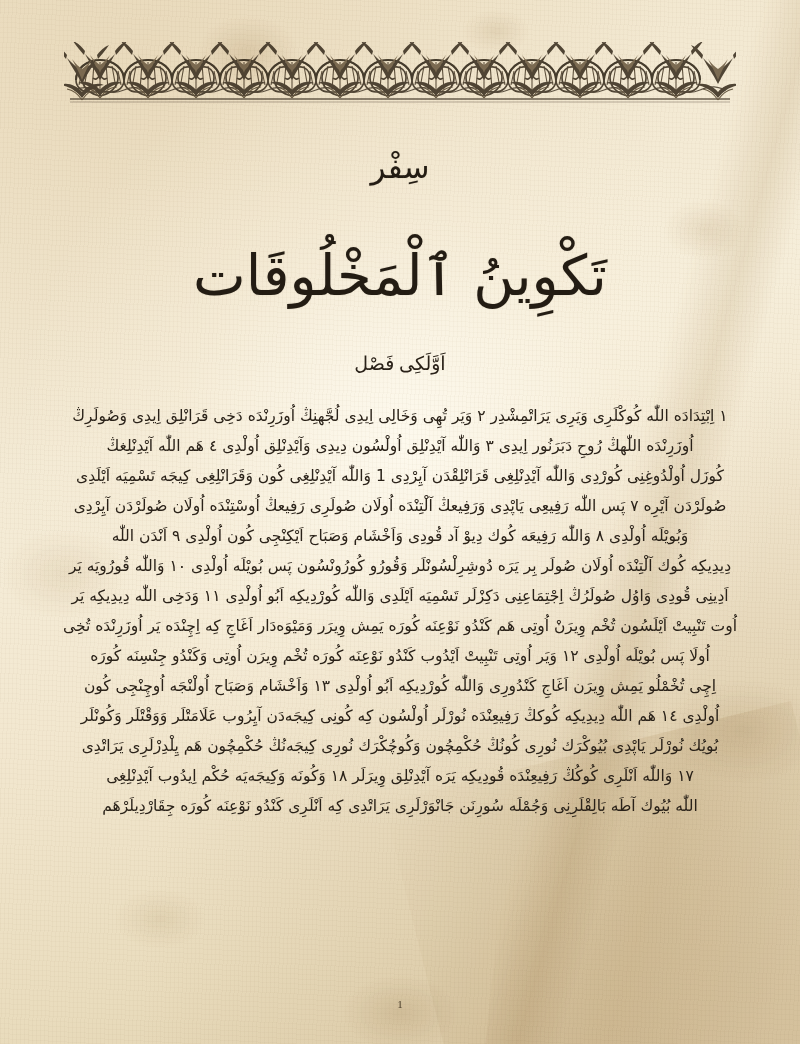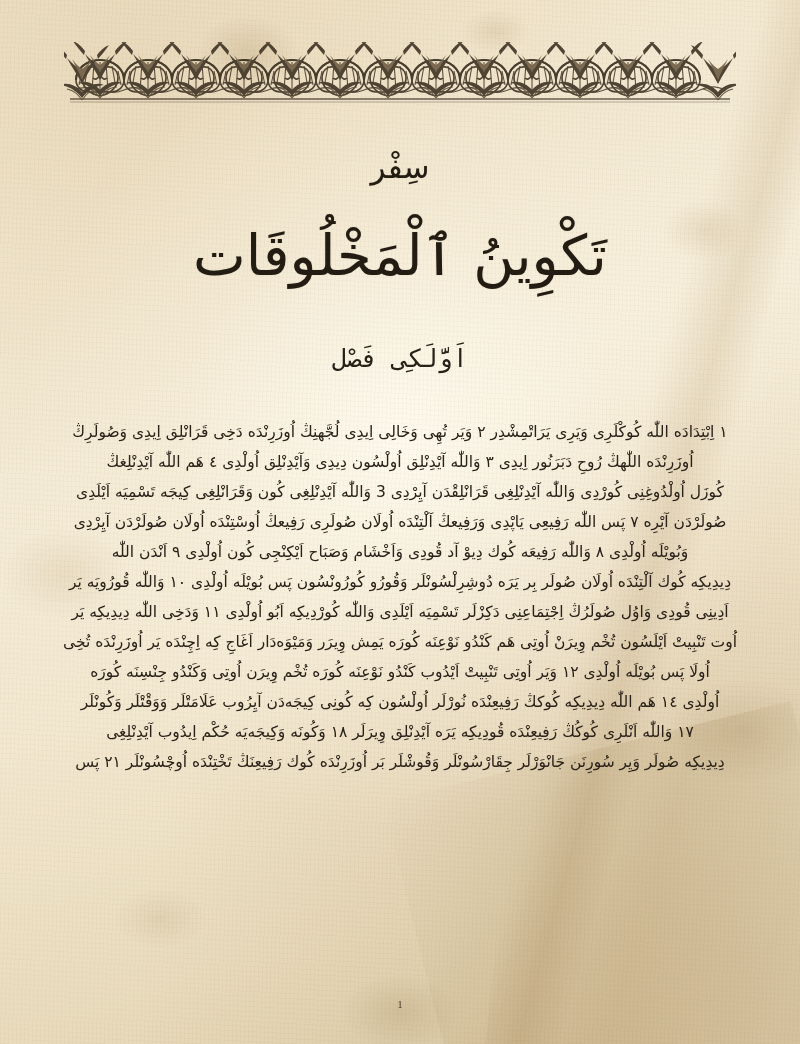--- a/index.html
+++ b/index.html
@@ -125,7 +125,7 @@
     text-shadow: 0 0 1px rgba(60,45,25,0.25);
   }
   .title-main {
-    margin-top: 42px;
+    margin-top: 62px;
     font-size: 56px;
     line-height: 1.12;
     direction: rtl;

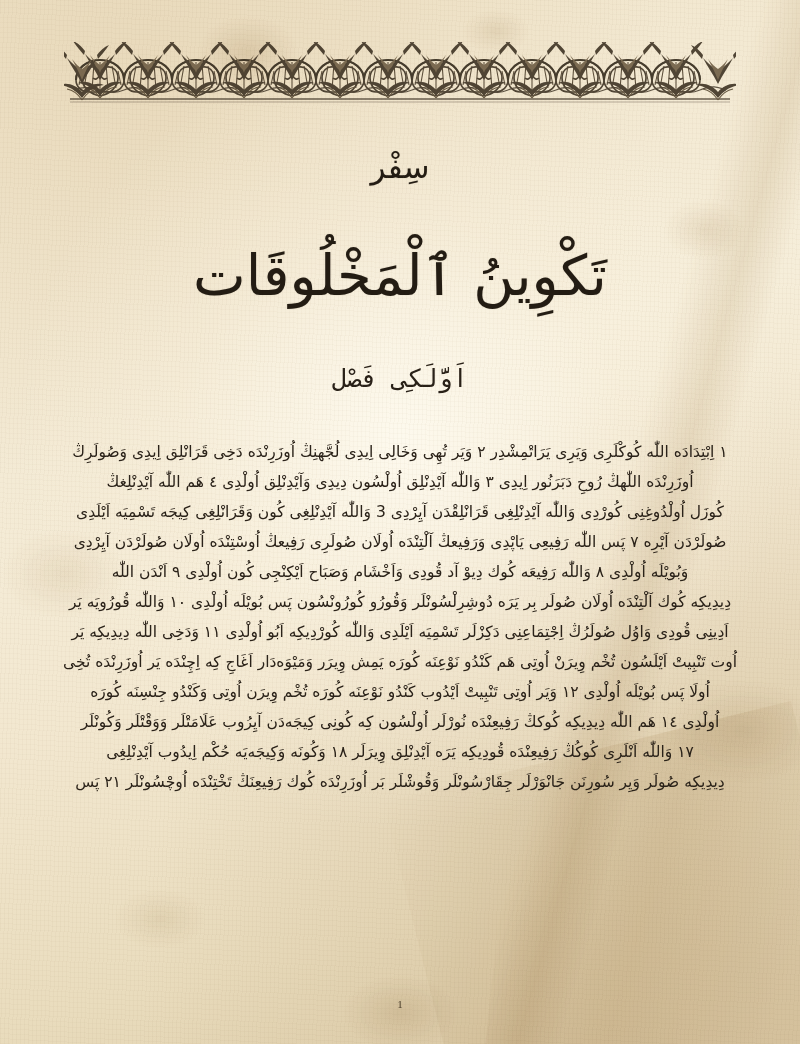--- a/index.html
+++ b/index.html
@@ -133,11 +133,11 @@
     text-shadow: 0 0 1px rgba(60,45,25,0.3);
   }
   .section-heading {
-    margin-top: 56px;
-    font-size: 25px;
+    margin-top: 44px;
+    font-size: 19px;
     direction: rtl;
     color: #2a2117;
-    font-family: Liberation Mono, monospace;
+    font-family: Liberation Serif, serif;
   }
 
   

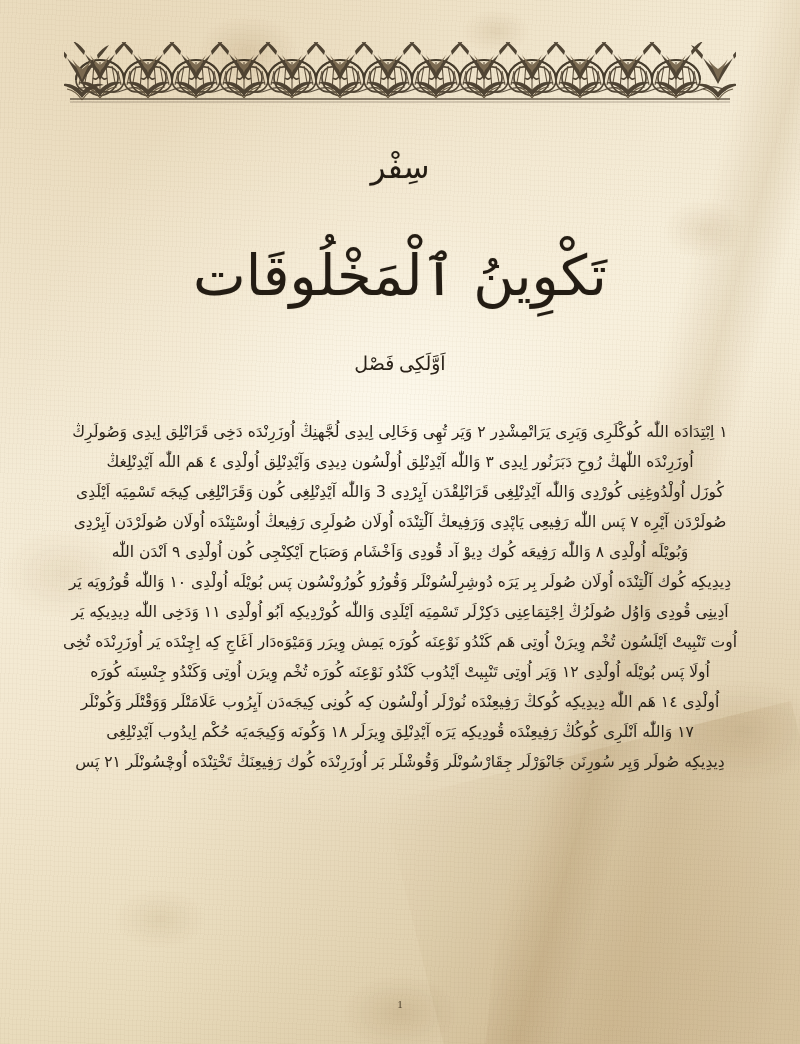--- a/index.html
+++ b/index.html
@@ -142,7 +142,7 @@
 
   
   .body-text {
-    margin-top: 42px;
+    margin-top: 26px;
     direction: rtl;
     text-align: justify;
     text-align-last: center;

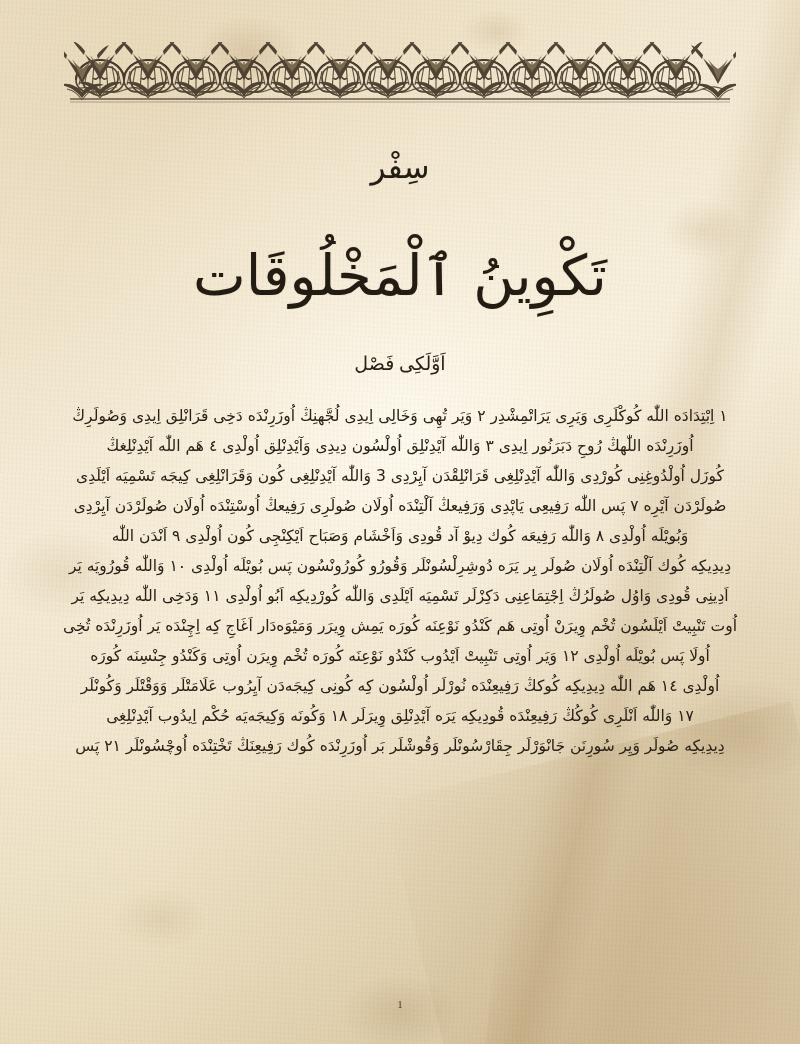--- a/index.html
+++ b/index.html
@@ -316,7 +316,7 @@
     <div class="body-text ink-soft">
       <span class="ln">١ اِبْتِدَادَه ‏اللّٰه كُوكْلَرِى وَيَرِى يَرَاتْمِشْدِر ٢ وَيَر تُهِى وَخَالِى اِيدِى لُجَّهنِڭ اُوزَرِنْدَه دَخِى قَرَانْلِق اِيدِى وَصُولَرِڭ</span>
       <span class="ln">اُوزَرِنْدَه اللّٰهڭ رُوحِ دَبَرَنُور اِيدِى ٣ وَاللّٰه آيْدِنْلِق اُولْسُون دِيدِى وَآيْدِنْلِق اُولْدِى ٤ هَم اللّٰه آيْدِنْلِغڭ</span>
-      <span class="ln">كُوزَل اُولْدُوغِنِى كُورْدِى وَاللّٰه آيْدِنْلِغِى قَرَانْلِقْدَن آيِرْدِى 3 وَاللّٰه آيْدِنْلِغِى كُون وَقَرَانْلِغِى كِيجَه تَسْمِيَه اَيْلَدِى</span>
+      <span class="ln">كُوزَل اُولْدُوغِنِى كُورْدِى وَاللّٰه آيْدِنْلِغِى قَرَانْلِقْدَن آيِرْدِى 1 وَاللّٰه آيْدِنْلِغِى كُون وَقَرَانْلِغِى كِيجَه تَسْمِيَه اَيْلَدِى</span>
       <span class="ln">صُولَرْدَن آيْرِه ٧ پَس اللّٰه رَفِيعِى يَاپْدِى وَرَفِيعڭ آلْتِنْدَه اُولَان صُولَرِى رَفِيعڭ اُوسْتِنْدَه اُولَان صُولَرْدَن آيِرْدِى</span>
       <span class="ln">وَبُويْلَه اُولْدِى ٨ وَاللّٰه رَفِيعَه كُوك دِيوْ آد قُودِى وَاَخْشَام وَصَبَاح اَيْكِنْجِى كُون اُولْدِى ٩ اَنْدَن اللّٰه</span>
       <span class="ln">دِيدِيكِه كُوك آلْتِنْدَه اُولَان صُولَر بِر يَرَه دُوشِرِلْسُونْلَر وَقُورُو كُورُونْسُون پَس بُويْلَه اُولْدِى ١٠ وَاللّٰه قُورُويَه يَر</span>

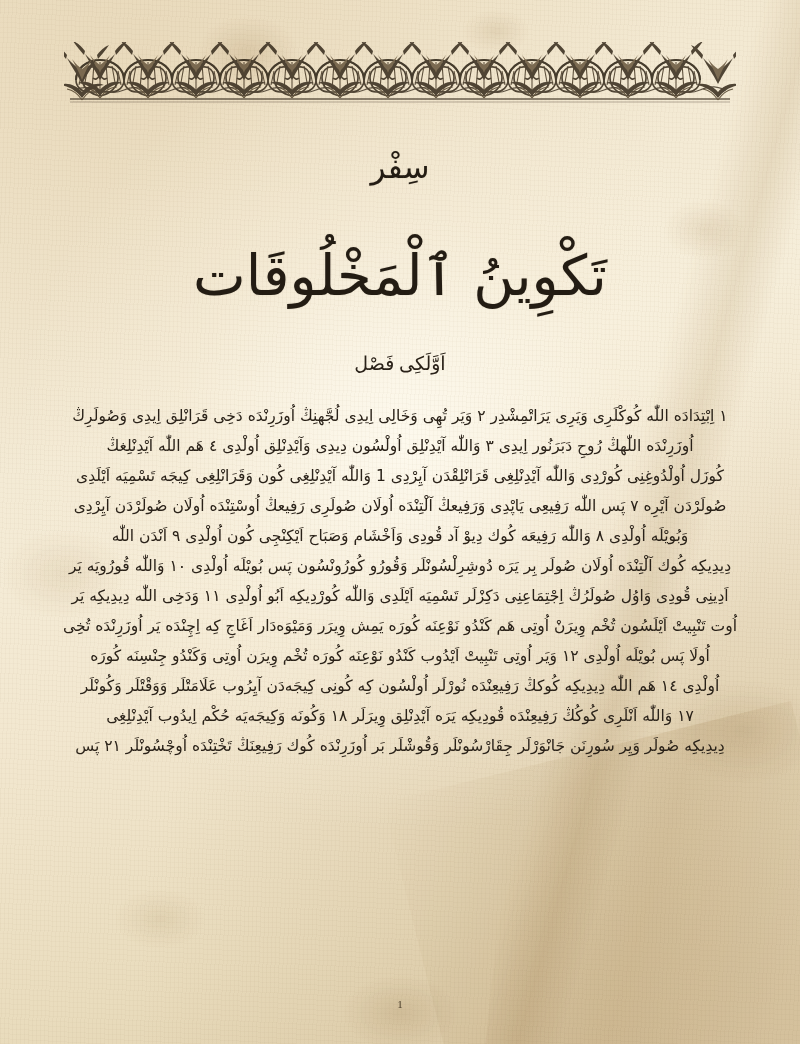--- a/index.html
+++ b/index.html
@@ -323,6 +323,7 @@
       <span class="ln">اَدِينِى قُودِى وَاوُل صُولَرُڭ اِجْتِمَاعِنِى دَكِزْلَر تَسْمِيَه اَيْلَدِى وَاللّٰه كُورْدِيكِه اَبُو اُولْدِى ١١ وَدَخِى اللّٰه دِيدِيكِه يَر</span>
       <span class="ln">اُوت تَنْبِيتْ اَيْلَسُون تُخْم وِيرَنْ اُوتِى هَم كَنْدُو نَوْعِنَه كُورَه يَمِش وِيرَر وَمَيْوَه‌دَار اَغَاجِ كِه اِچِنْدَه يَر اُوزَرِنْدَه تُخِى</span>
       <span class="ln">اُولَا پَس بُويْلَه اُولْدِى ١٢ وَيَر اُوتِى تَنْبِيتْ اَيْدُوب كَنْدُو نَوْعِنَه كُورَه تُخْم وِيرَن اُوتِى وَكَنْدُو جِنْسِنَه كُورَه</span>
+      <span class="ln">اِچِى تُخْمْلُو يَمِش وِيرَن اَغَاجِ كَنْدُورِى وَاللّٰه كُورْدِيكِه اَبُو اُولْدِى ١٣ وَاَخْشَام وَصَبَاح اُولْنْجَه اُوچِنْجِى كُون</span>
       <span class="ln">اُولْدِى ١٤ هَم اللّٰه دِيدِيكِه كُوكڭ رَفِيعِنْدَه نُورْلَر اُولْسُون كِه كُونِى كِيجَه‌دَن آيِرُوب عَلَامَتْلَر وَوَقْتْلَر وَكُونْلَر</span>
       <span class="ln">١٧ وَاللّٰه اَنْلَرِى كُوكُڭ رَفِيعِنْدَه قُودِيكِه يَرَه آيْدِنْلِق وِيرَلَر ١٨ وَكُونَه وَكِيجَه‌يَه حُكْم اِيدُوب آيْدِنْلِغِى</span>
       <span class="ln">دِيدِيكِه صُولَر وَيِر سُورِنَن جَانْوَرْلَر جِقَارْسُونْلَر وَقُوشْلَر بَر اُوزَرِنْدَه كُوك رَفِيعِنَڭ تَخْتِنْدَه اُوچْسُونْلَر ٢١ پَس</span>

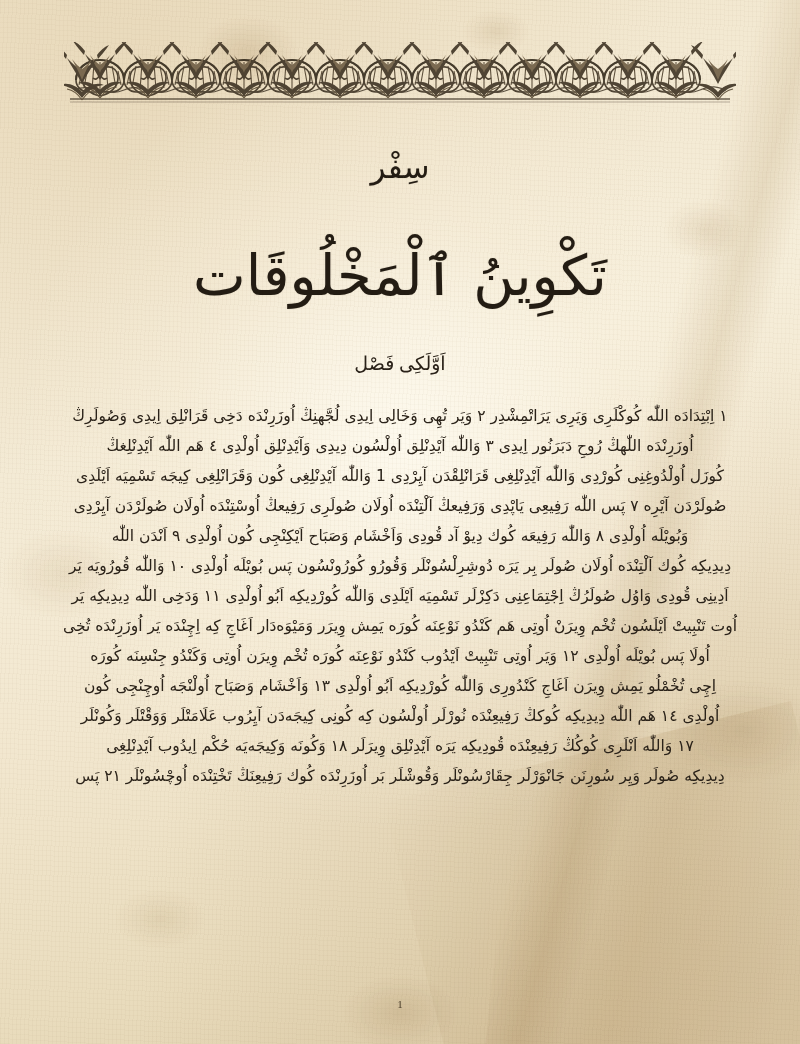--- a/index.html
+++ b/index.html
@@ -325,6 +325,7 @@
       <span class="ln">اُولَا پَس بُويْلَه اُولْدِى ١٢ وَيَر اُوتِى تَنْبِيتْ اَيْدُوب كَنْدُو نَوْعِنَه كُورَه تُخْم وِيرَن اُوتِى وَكَنْدُو جِنْسِنَه كُورَه</span>
       <span class="ln">اِچِى تُخْمْلُو يَمِش وِيرَن اَغَاجِ كَنْدُورِى وَاللّٰه كُورْدِيكِه اَبُو اُولْدِى ١٣ وَاَخْشَام وَصَبَاح اُولْنْجَه اُوچِنْجِى كُون</span>
       <span class="ln">اُولْدِى ١٤ هَم اللّٰه دِيدِيكِه كُوكڭ رَفِيعِنْدَه نُورْلَر اُولْسُون كِه كُونِى كِيجَه‌دَن آيِرُوب عَلَامَتْلَر وَوَقْتْلَر وَكُونْلَر</span>
+      <span class="ln">بُويُك نُورْلَر يَاپْدِى بُيُوكْرَك نُورِى كُونُڭ حُكْمِچُون وَكُوچُكْرَك نُورِى كِيجَه‌نُڭ حُكْمِچُون هَم يِلْدِزْلَرِى يَرَاتْدِى</span>
       <span class="ln">١٧ وَاللّٰه اَنْلَرِى كُوكُڭ رَفِيعِنْدَه قُودِيكِه يَرَه آيْدِنْلِق وِيرَلَر ١٨ وَكُونَه وَكِيجَه‌يَه حُكْم اِيدُوب آيْدِنْلِغِى</span>
       <span class="ln">دِيدِيكِه صُولَر وَيِر سُورِنَن جَانْوَرْلَر جِقَارْسُونْلَر وَقُوشْلَر بَر اُوزَرِنْدَه كُوك رَفِيعِنَڭ تَخْتِنْدَه اُوچْسُونْلَر ٢١ پَس</span>
     </div>

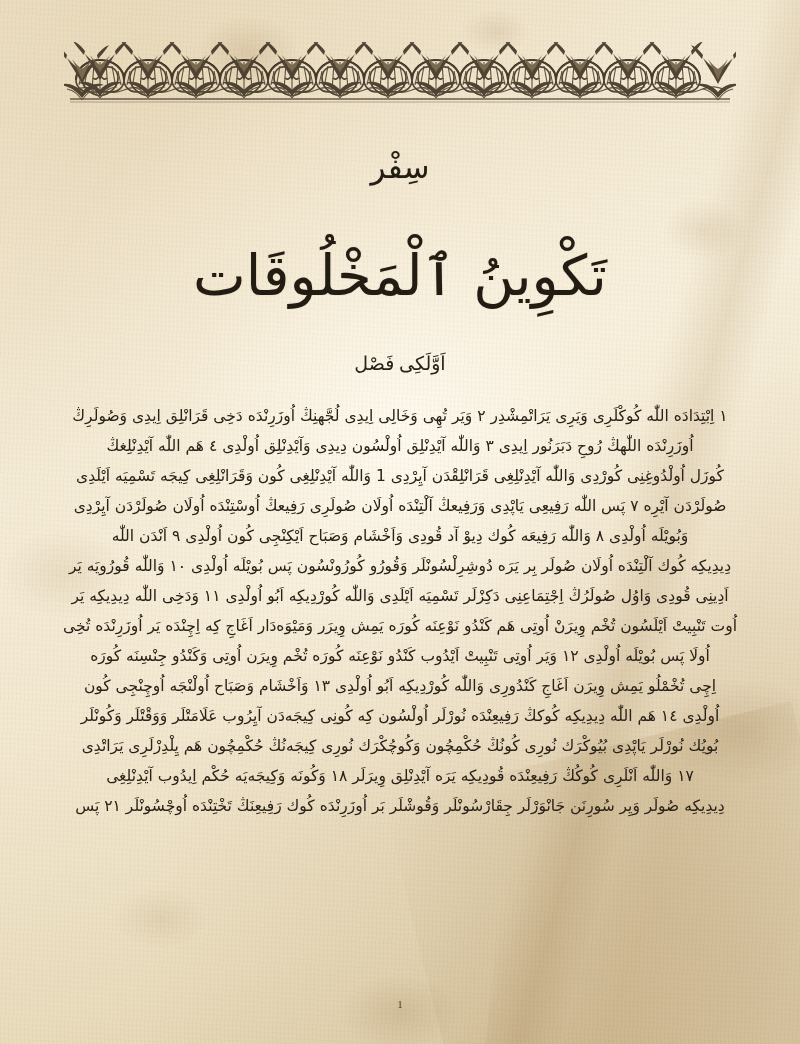--- a/index.html
+++ b/index.html
@@ -328,6 +328,7 @@
       <span class="ln">بُويُك نُورْلَر يَاپْدِى بُيُوكْرَك نُورِى كُونُڭ حُكْمِچُون وَكُوچُكْرَك نُورِى كِيجَه‌نُڭ حُكْمِچُون هَم يِلْدِزْلَرِى يَرَاتْدِى</span>
       <span class="ln">١٧ وَاللّٰه اَنْلَرِى كُوكُڭ رَفِيعِنْدَه قُودِيكِه يَرَه آيْدِنْلِق وِيرَلَر ١٨ وَكُونَه وَكِيجَه‌يَه حُكْم اِيدُوب آيْدِنْلِغِى</span>
       <span class="ln">دِيدِيكِه صُولَر وَيِر سُورِنَن جَانْوَرْلَر جِقَارْسُونْلَر وَقُوشْلَر بَر اُوزَرِنْدَه كُوك رَفِيعِنَڭ تَخْتِنْدَه اُوچْسُونْلَر ٢١ پَس</span>
+      <span class="ln">اللّٰه بُيُوك آطَه بَالِقْلَرِنِى وَجُمْلَه سُورِنَن جَانْوَرْلَرِى يَرَاتْدِى كِه اَنْلَرِى كَنْدُو نَوْعِنَه كُورَه جِقَارْدِيلَرْهَم</span>
     </div>
 
   </div>

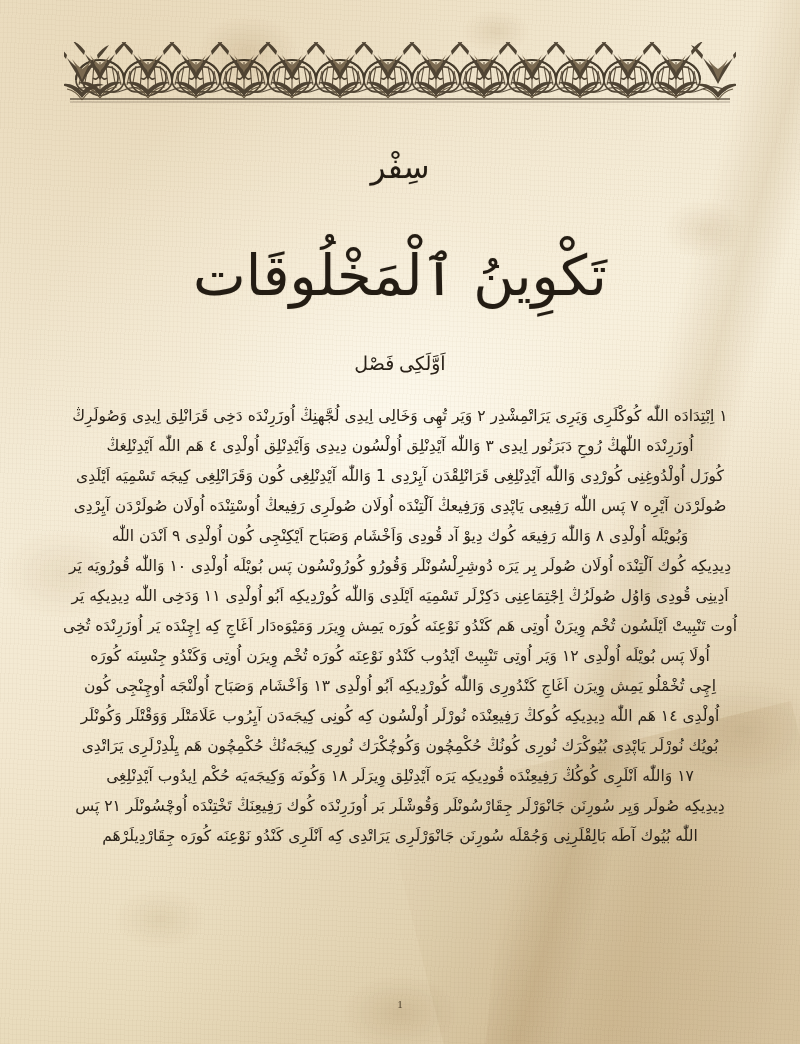--- a/index.html
+++ b/index.html
@@ -327,7 +327,6 @@
       <span class="ln">اُولْدِى ١٤ هَم اللّٰه دِيدِيكِه كُوكڭ رَفِيعِنْدَه نُورْلَر اُولْسُون كِه كُونِى كِيجَه‌دَن آيِرُوب عَلَامَتْلَر وَوَقْتْلَر وَكُونْلَر</span>
       <span class="ln">بُويُك نُورْلَر يَاپْدِى بُيُوكْرَك نُورِى كُونُڭ حُكْمِچُون وَكُوچُكْرَك نُورِى كِيجَه‌نُڭ حُكْمِچُون هَم يِلْدِزْلَرِى يَرَاتْدِى</span>
       <span class="ln">١٧ وَاللّٰه اَنْلَرِى كُوكُڭ رَفِيعِنْدَه قُودِيكِه يَرَه آيْدِنْلِق وِيرَلَر ١٨ وَكُونَه وَكِيجَه‌يَه حُكْم اِيدُوب آيْدِنْلِغِى</span>
-      <span class="ln">دِيدِيكِه صُولَر وَيِر سُورِنَن جَانْوَرْلَر جِقَارْسُونْلَر وَقُوشْلَر بَر اُوزَرِنْدَه كُوك رَفِيعِنَڭ تَخْتِنْدَه اُوچْسُونْلَر ٢١ پَس</span>
       <span class="ln">اللّٰه بُيُوك آطَه بَالِقْلَرِنِى وَجُمْلَه سُورِنَن جَانْوَرْلَرِى يَرَاتْدِى كِه اَنْلَرِى كَنْدُو نَوْعِنَه كُورَه جِقَارْدِيلَرْهَم</span>
     </div>
 

